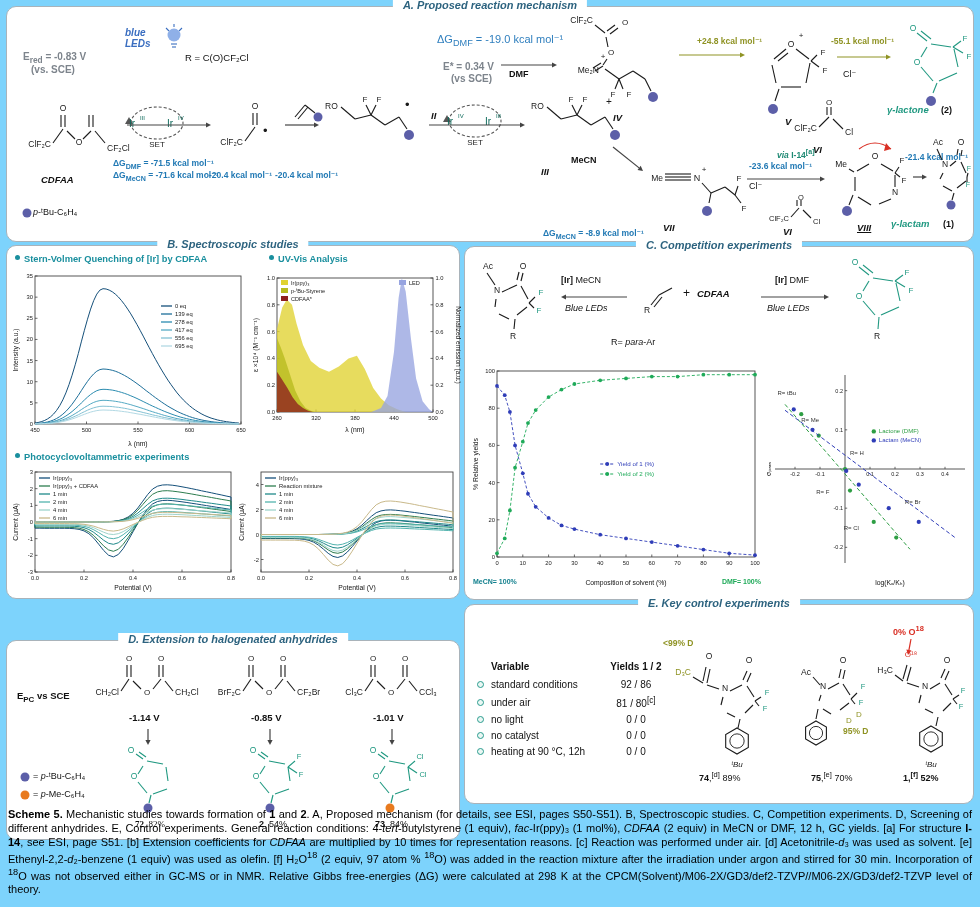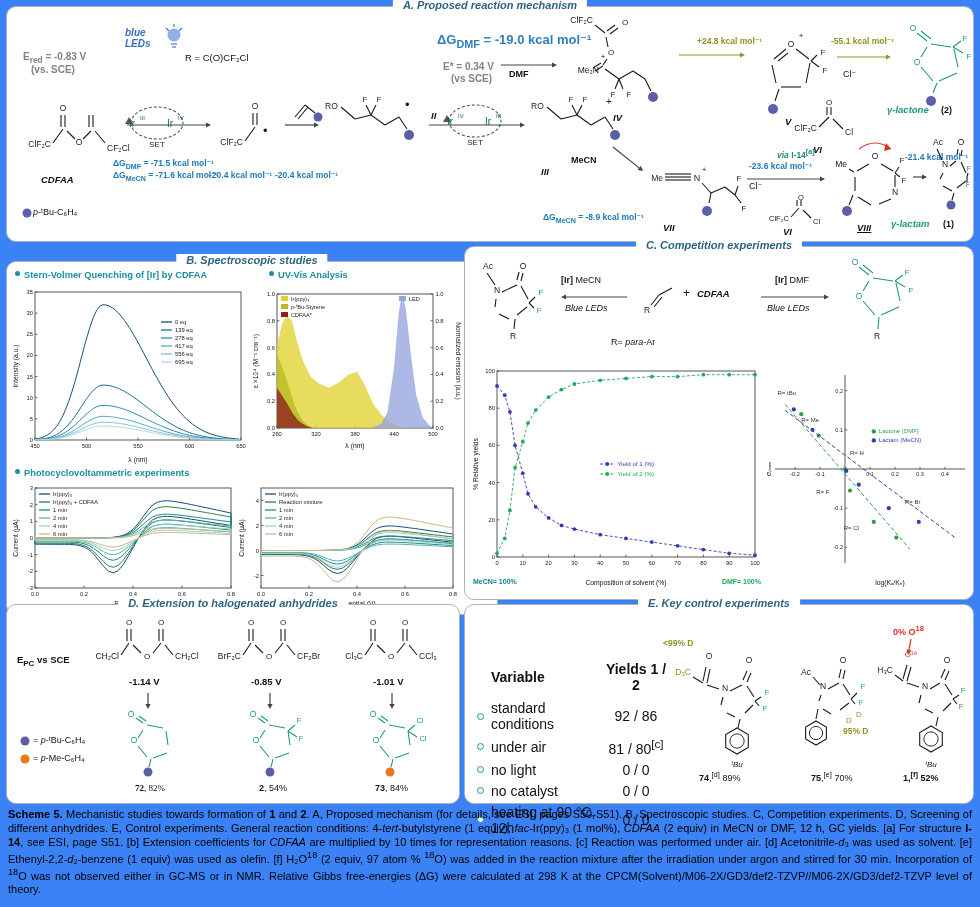--- a/index.html
+++ b/index.html
@@ -4,7 +4,7 @@
 <style>
   html,body{margin:0;padding:0;background:#fff;}
   body{font-family:"Liberation Sans","DejaVu Sans",sans-serif;color:#111;}
-  #fig{position:relative;width:980px;height:907px;background:#3b82f6;overflow:hidden;}
+  #fig{position:relative;width:980px;height:907px;background:#7dd3fc;overflow:hidden;}
   .panel{position:absolute;border:1.4px solid #a9b3ba;border-radius:10px;background:#fff;}
   #pa{left:6px;top:6px;width:966px;height:234px;}
   #pb{left:6px;top:261px;width:452px;height:352px;padding-left:38px;}

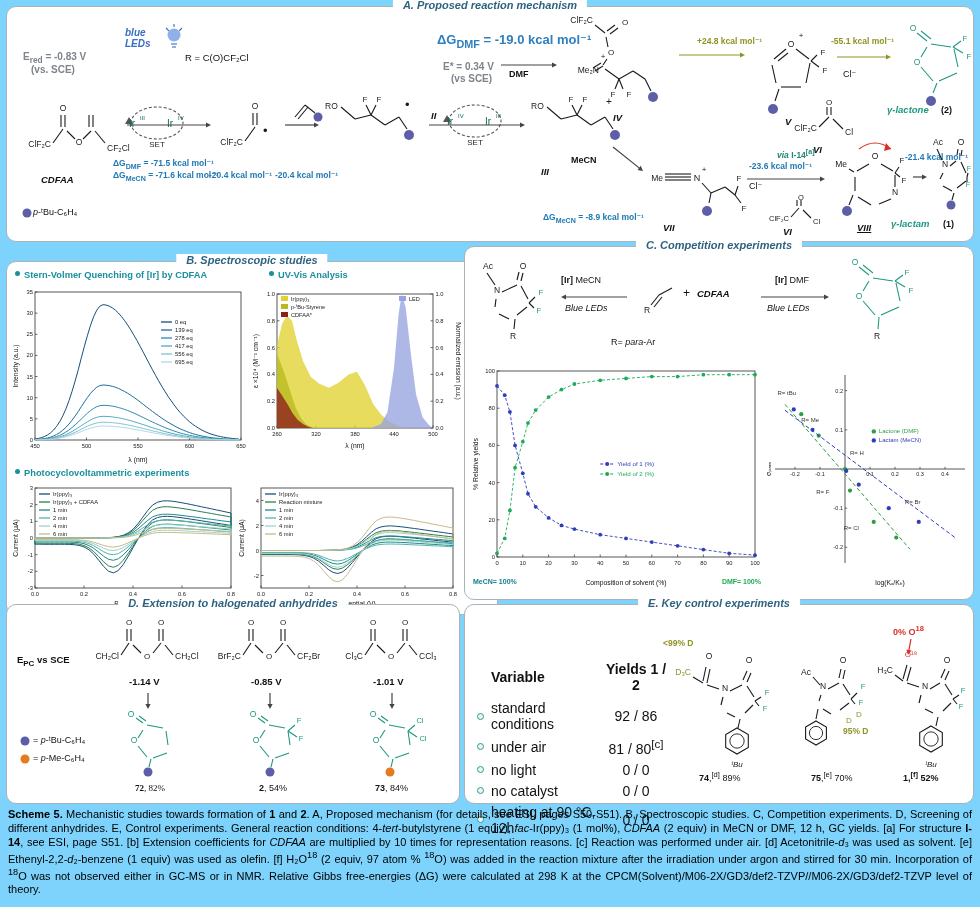--- a/index.html
+++ b/index.html
@@ -19,7 +19,7 @@
   .b{font-weight:bold}.i{font-style:italic}.f9{font-size:9px}.f12{font-size:12px}
   .cm{font-weight:bold;font-style:italic;font-size:9.5px}
   .dg{color:#2179b4;font-weight:bold;font-size:8.5px}
-  .dg2{color:#2f7fbe;font-weight:bold;font-size:13px}
+  .dg2{color:#2f7fbe;font-weight:normal;font-size:11px}
   .olv{color:#8f9324;font-weight:bold;font-size:8.5px}
   .gray{color:#7d848c;font-weight:bold;font-size:10px}
   .bl{color:#3a6ec0;font-weight:bold;font-style:italic;font-size:10px;line-height:1.1}

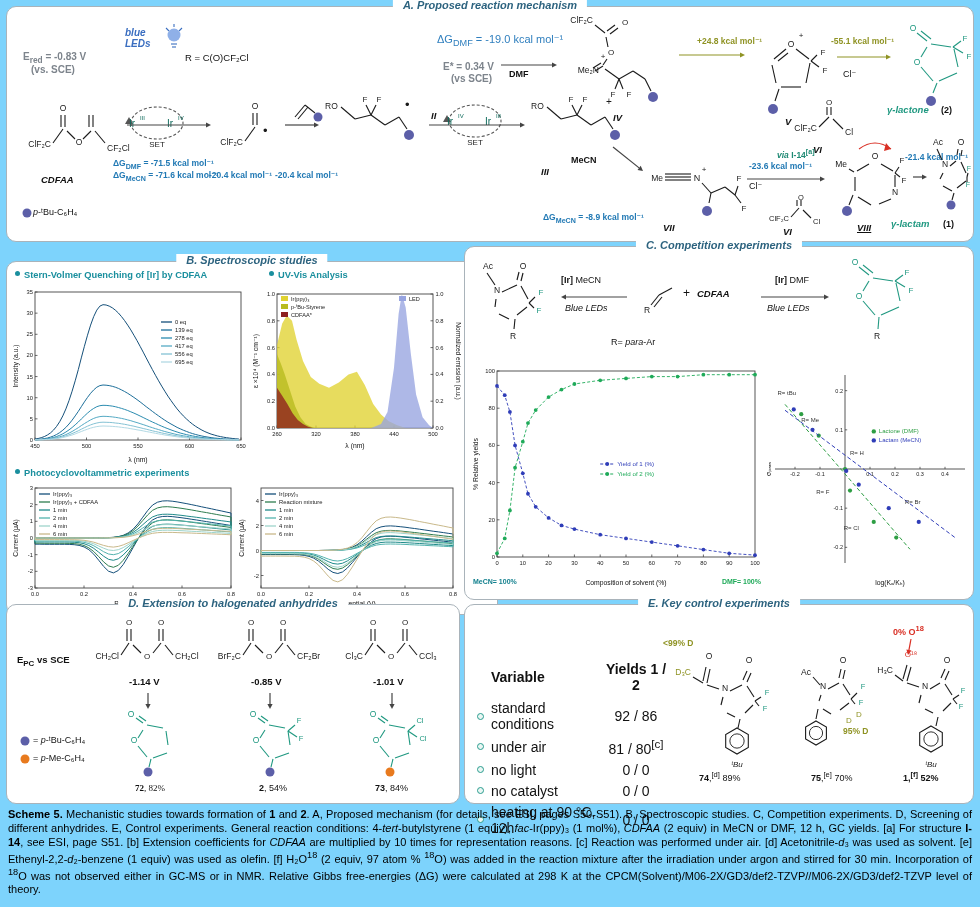--- a/index.html
+++ b/index.html
@@ -57,7 +57,7 @@
       <div class="lb b f9" style="left: 502px; top: 62px;">DMF</div>
       <div class="lb cm" style="left: 534px; top: 160px;">III</div>
       <div class="lb b f9" style="left: 564px; top: 148px;">MeCN</div>
-      <div class="lb dg" style="left: 536px; top: 206px;">ΔG<sub>MeCN</sub> = -8.9 kcal mol⁻¹</div>
+      <div class="lb dg" style="left: 536px; top: 222px;">ΔG<sub>MeCN</sub> = -8.9 kcal mol⁻¹</div>
       <div class="lb cm" style="left: 606px; top: 106px;">IV</div>
       <div class="lb olv" style="left: 662px; top: 30px; margin-left: 28px;">+24.8 kcal mol⁻¹</div>
       <div class="lb cm" style="left: 778px; top: 110px;">V</div>

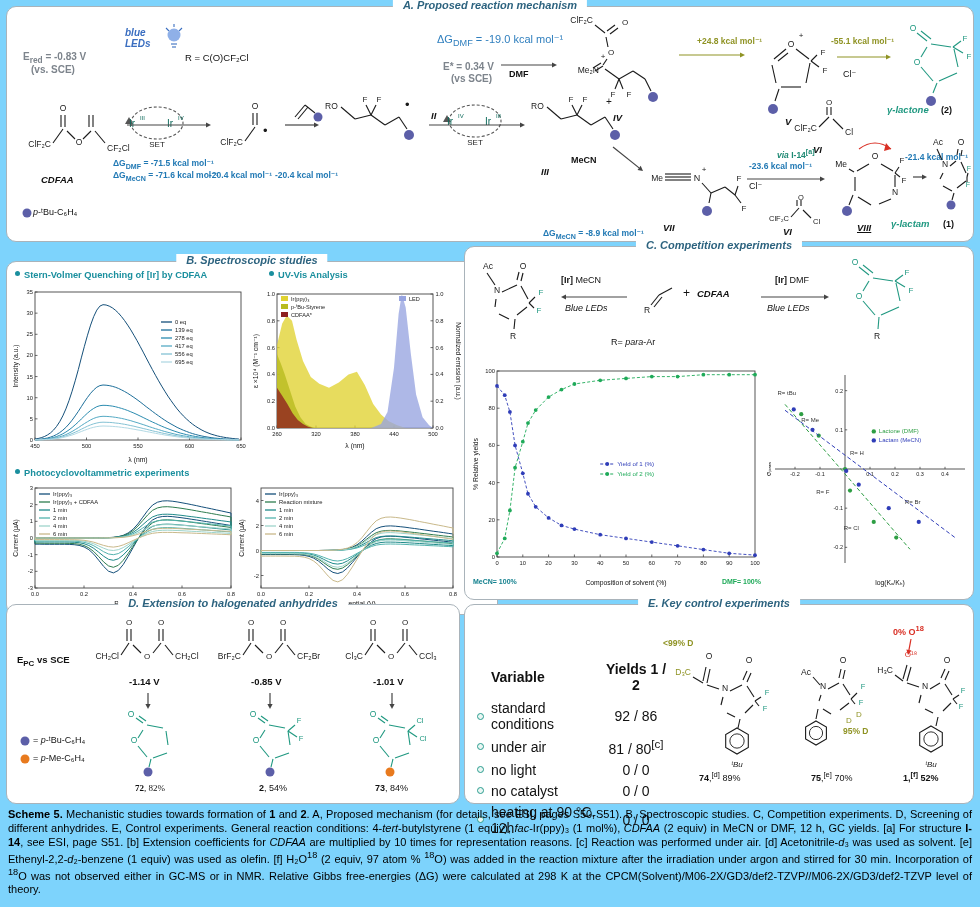--- a/index.html
+++ b/index.html
@@ -7,7 +7,7 @@
   #fig{position:relative;width:980px;height:907px;background:#7dd3fc;overflow:hidden;}
   .panel{position:absolute;border:1.4px solid #a9b3ba;border-radius:10px;background:#fff;}
   #pa{left:6px;top:6px;width:966px;height:234px;}
-  #pb{left:6px;top:261px;width:452px;height:352px;padding-left:38px;}
+  #pb{left:6px;top:245px;width:452px;height:352px;}
   #pc{left:464px;top:246px;width:508px;height:352px;}
   #pd{left:6px;top:604px;width:452px;height:198px;}
   #pe{left:464px;top:604px;width:508px;height:198px;}

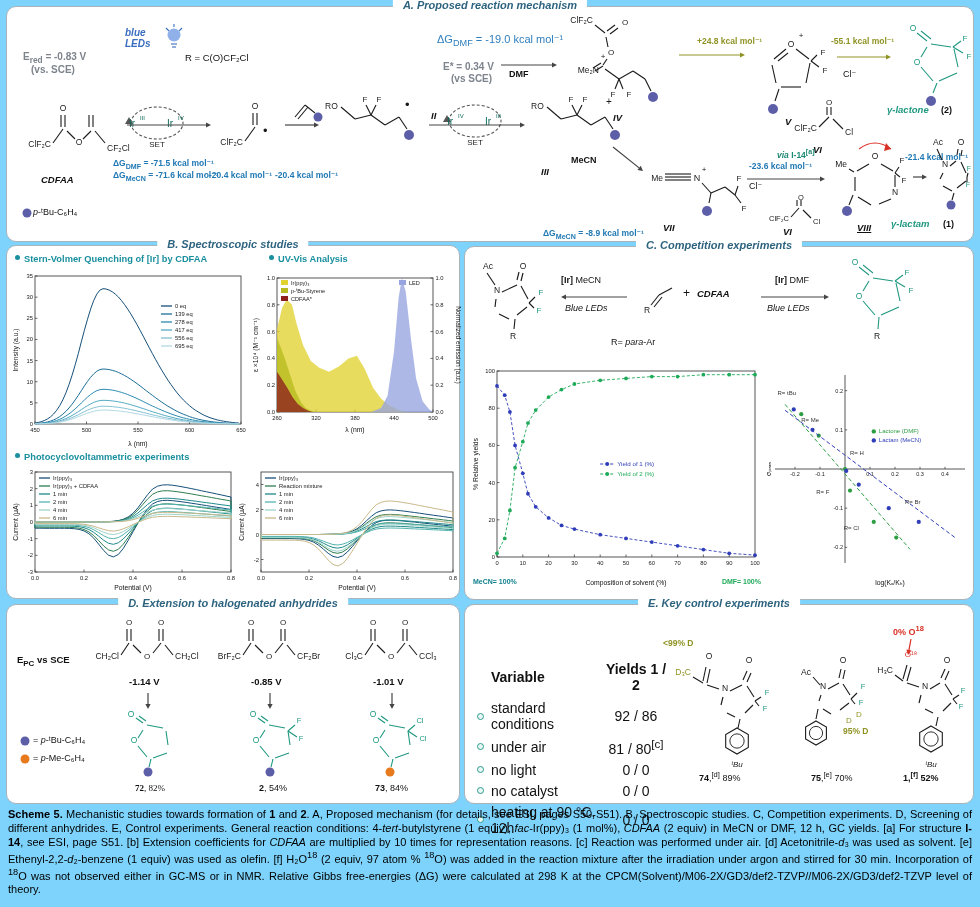--- a/index.html
+++ b/index.html
@@ -9,7 +9,7 @@
   #pa{left:6px;top:6px;width:966px;height:234px;}
   #pb{left:6px;top:245px;width:452px;height:352px;}
   #pc{left:464px;top:246px;width:508px;height:352px;}
-  #pd{left:6px;top:604px;width:452px;height:198px;}
+  #pd{left:6px;top:640px;width:452px;height:198px;}
   #pe{left:464px;top:604px;width:508px;height:198px;}
   .ptitle{position:absolute;top:-8px;left:50%;transform:translateX(-50%);background:#fff;padding:0 10px;
           font-weight:bold;font-style:italic;color:#2d637f;font-size:11px;white-space:nowrap;}

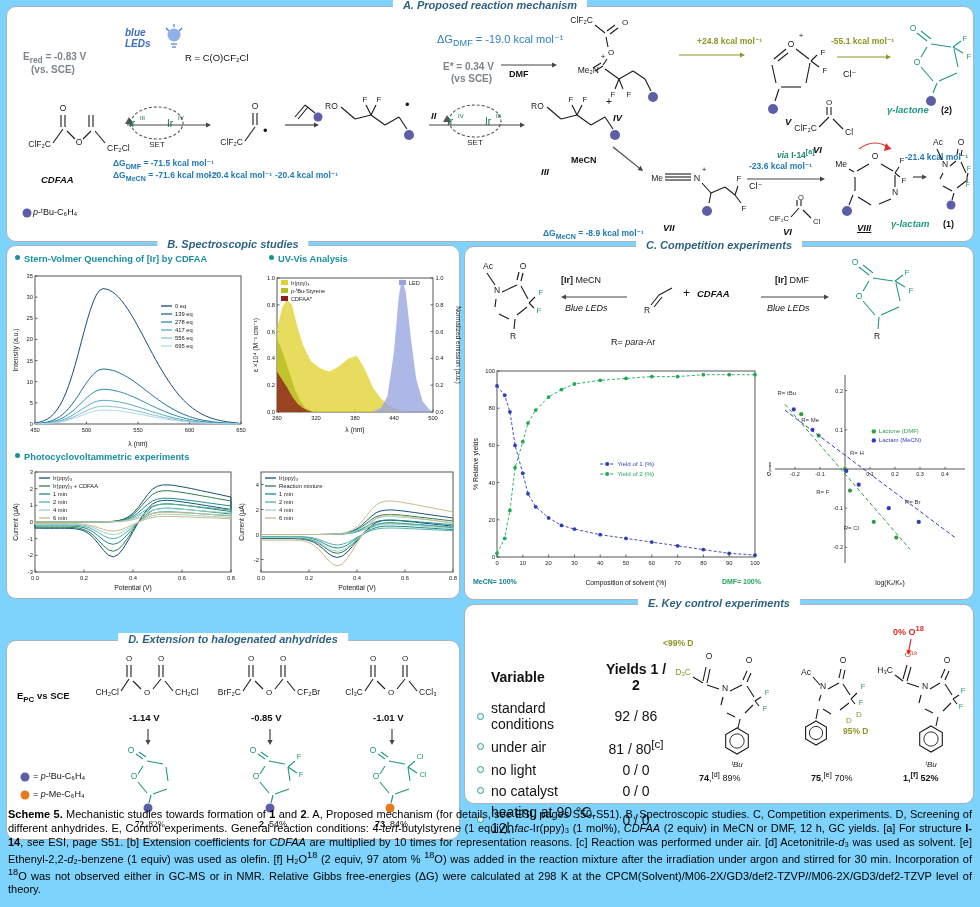--- a/index.html
+++ b/index.html
@@ -26,7 +26,7 @@
   .grn{color:#1f9880}
   .tl{color:#1f8a74;font-weight:bold;font-size:8.5px}
   .red{color:#d93025}
-  .etable{position:absolute;left:12px;top:56px;font-size:14px;}
+  .etable{position:absolute;left:12px;top:56px;font-size:10px;}
   .erow{display:grid;grid-template-columns:14px 112px 66px;align-items:center;margin-bottom:5px;}
   .ehead{font-weight:bold;margin-bottom:7px;}
   .ecent{text-align:center;}

